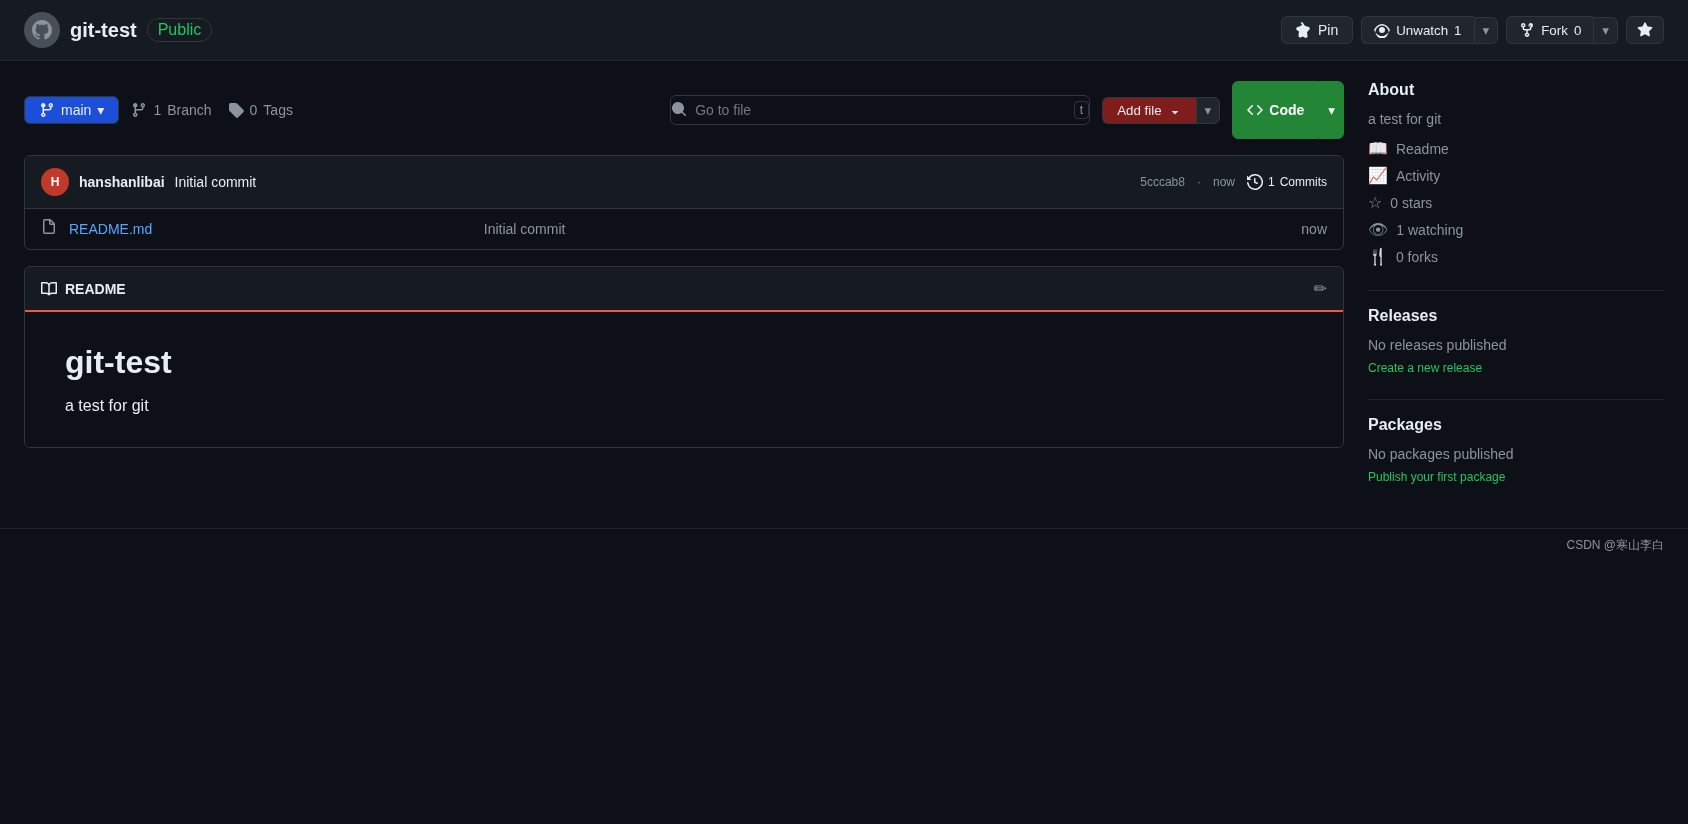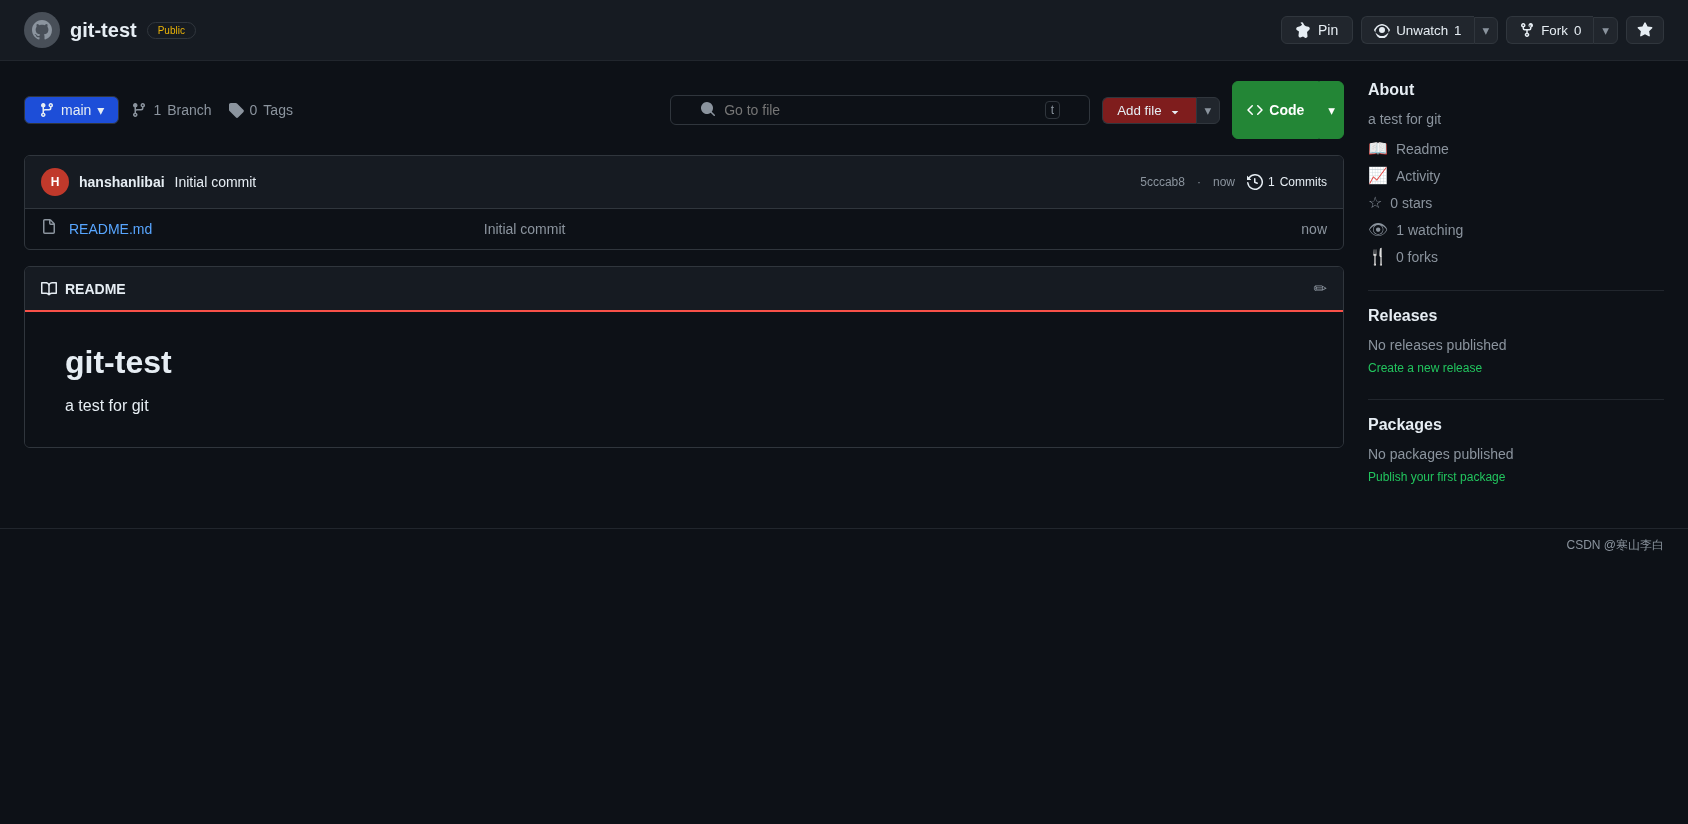--- a/index.html
+++ b/index.html
@@ -45,8 +45,8 @@
       border: 1px solid #30363d;
       border-radius: 20px;
       padding: 2px 10px;
-      font-size: 10px;
-      color: #eab308;
+      font-size: 16px;
+      color: #22c55e;
     }
     .header-actions {
       display: flex;

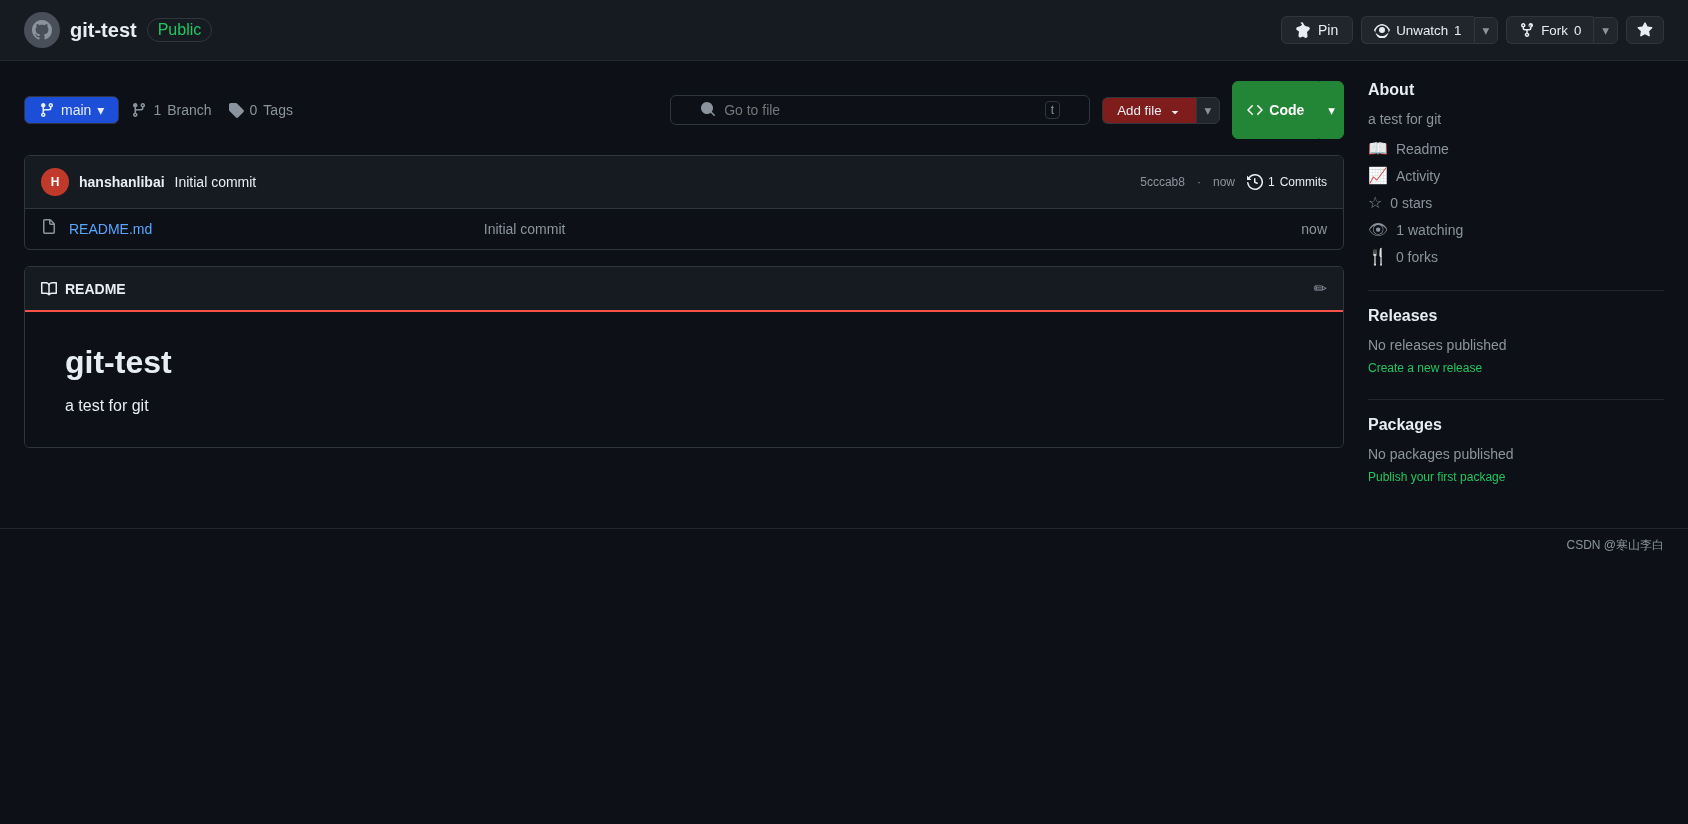--- a/index.html
+++ b/index.html
@@ -152,7 +152,7 @@
       border: 1px solid #30363d;
       border-radius: 6px;
       background: #0d1117;
-      padding: 5px 29px;
+      padding: 5px 0;
       gap: 8px;
       margin-left: auto;
     }

